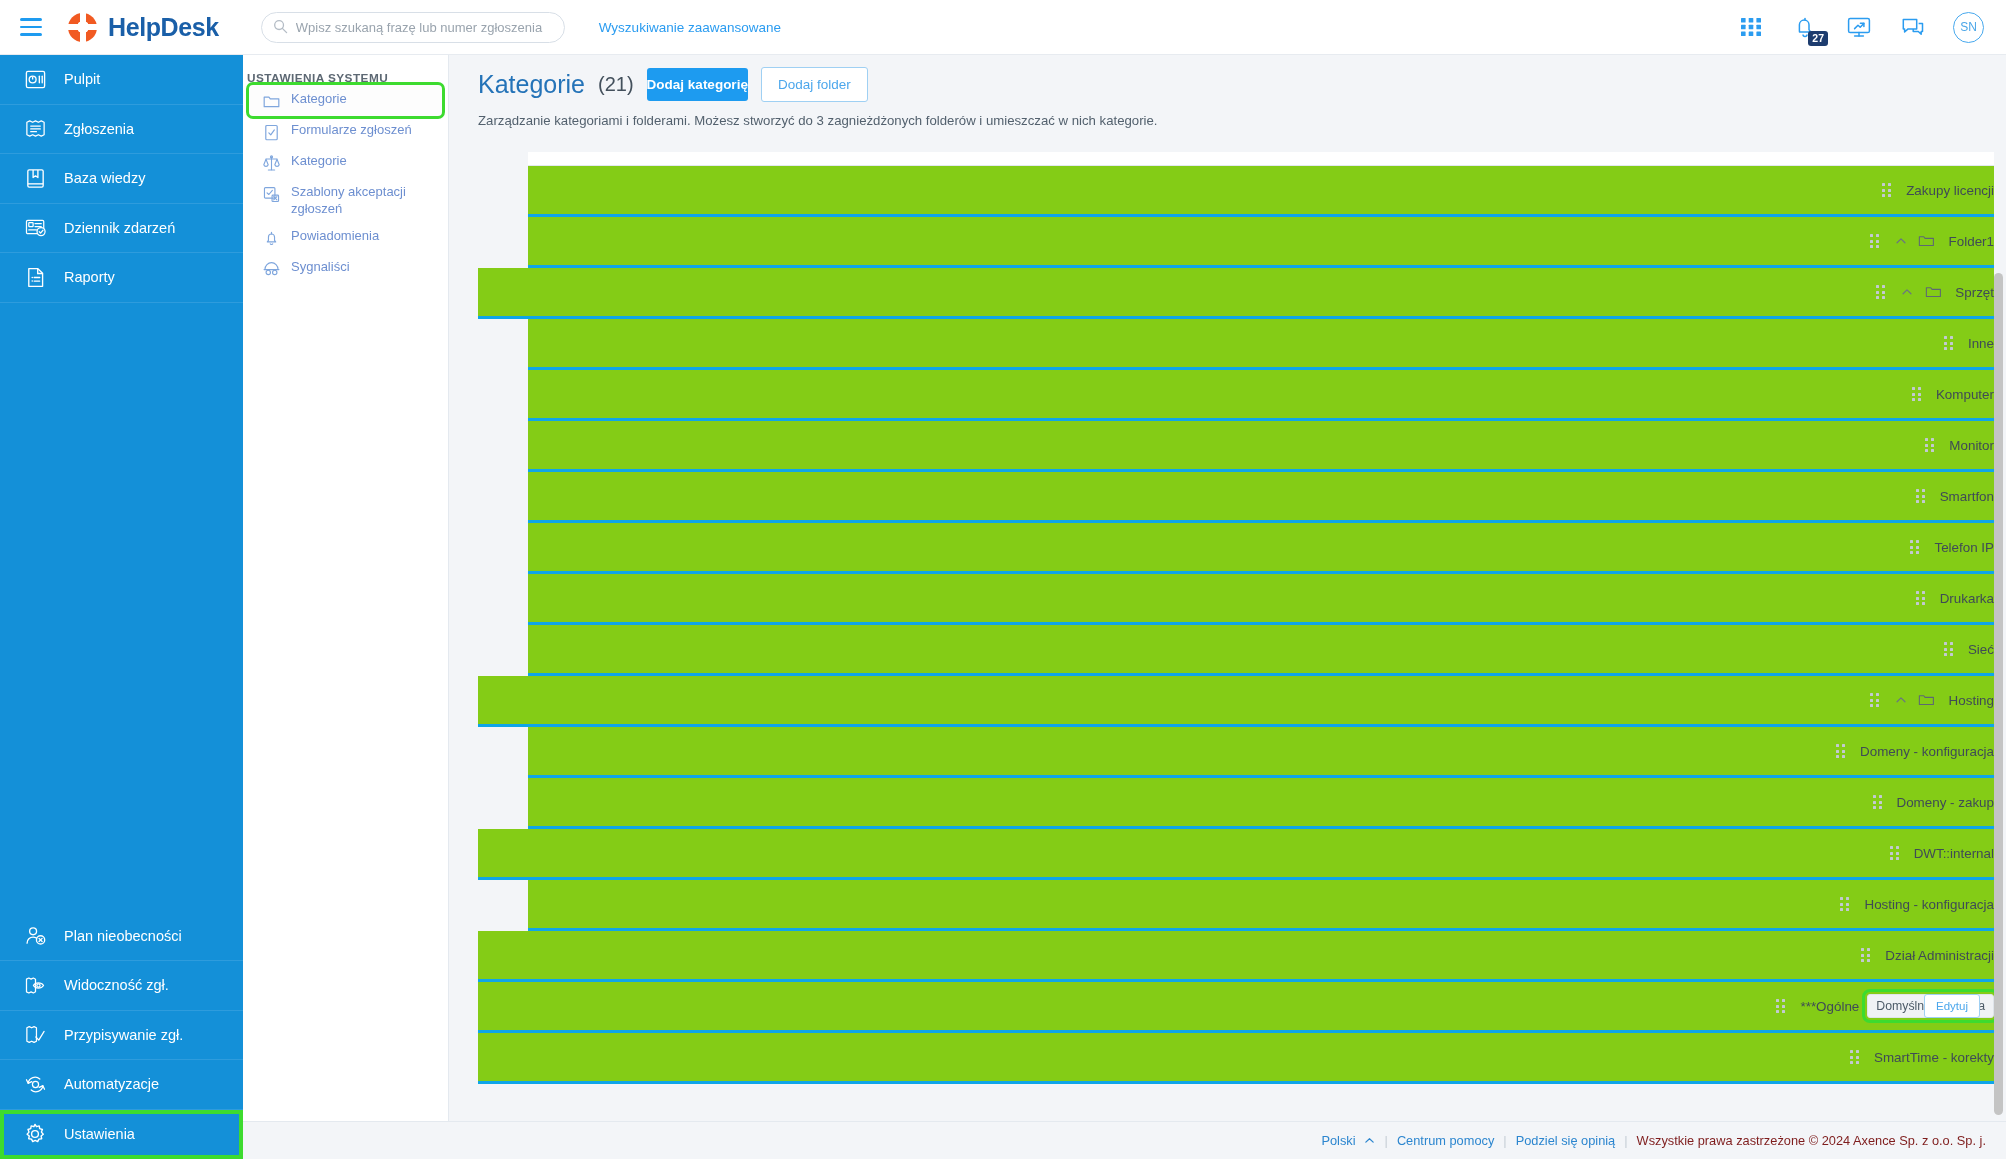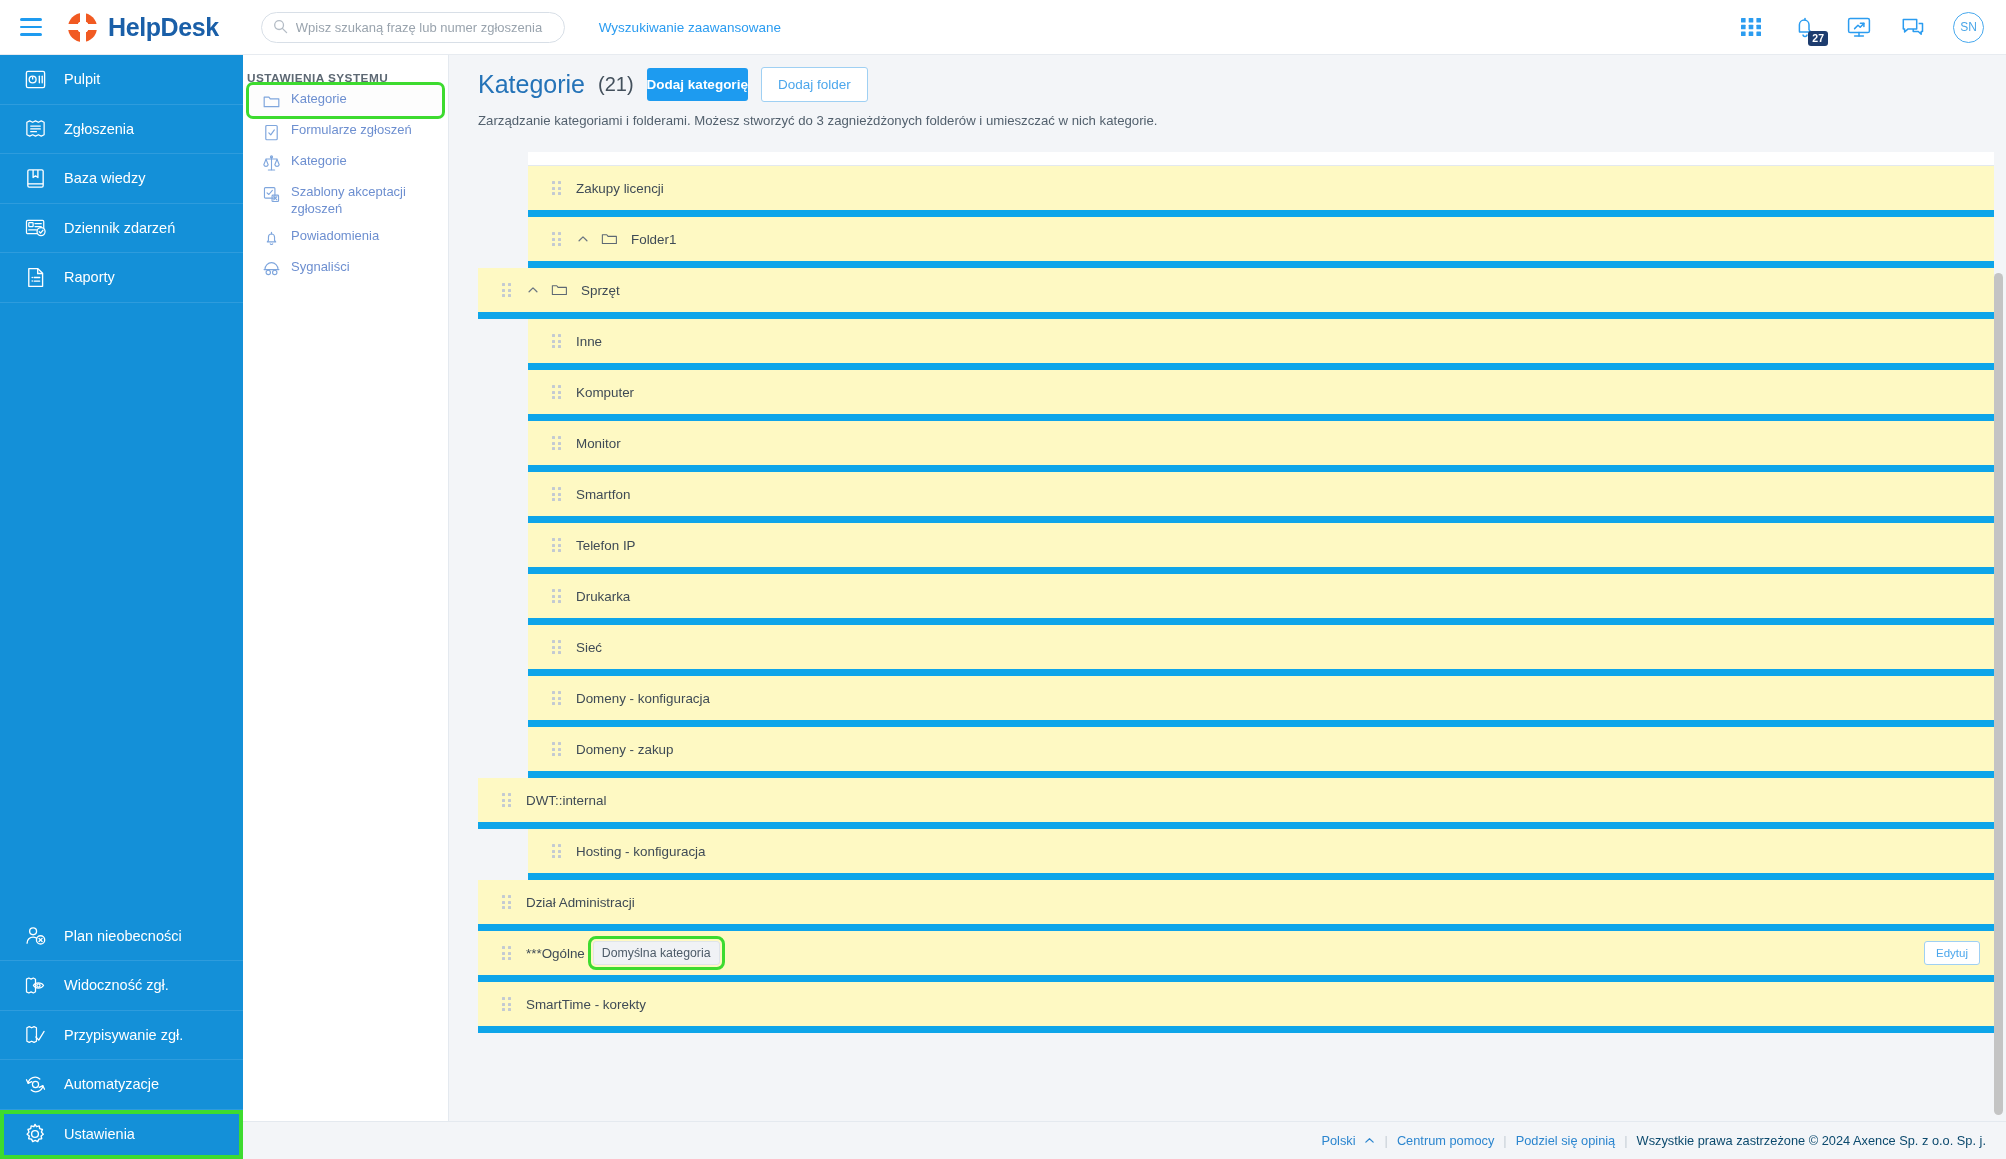--- a/index.html
+++ b/index.html
@@ -149,12 +149,13 @@
     overflow: hidden; padding-right: 12px;
   }
   .row {
-    background: #fef9c3;
-    border-bottom: 7px solid #0ea5e9;
+    background: #84cc16;
+    border-bottom: 3px solid #0ea5e9;
     height: 51px;
     display: flex; align-items: center;
     position: relative;
     margin-left: 29px;
+    justify-content: flex-end;
   }
   .row.lvl1 { margin-left: 79px; }
   .row.folder { margin-left: 29px; }

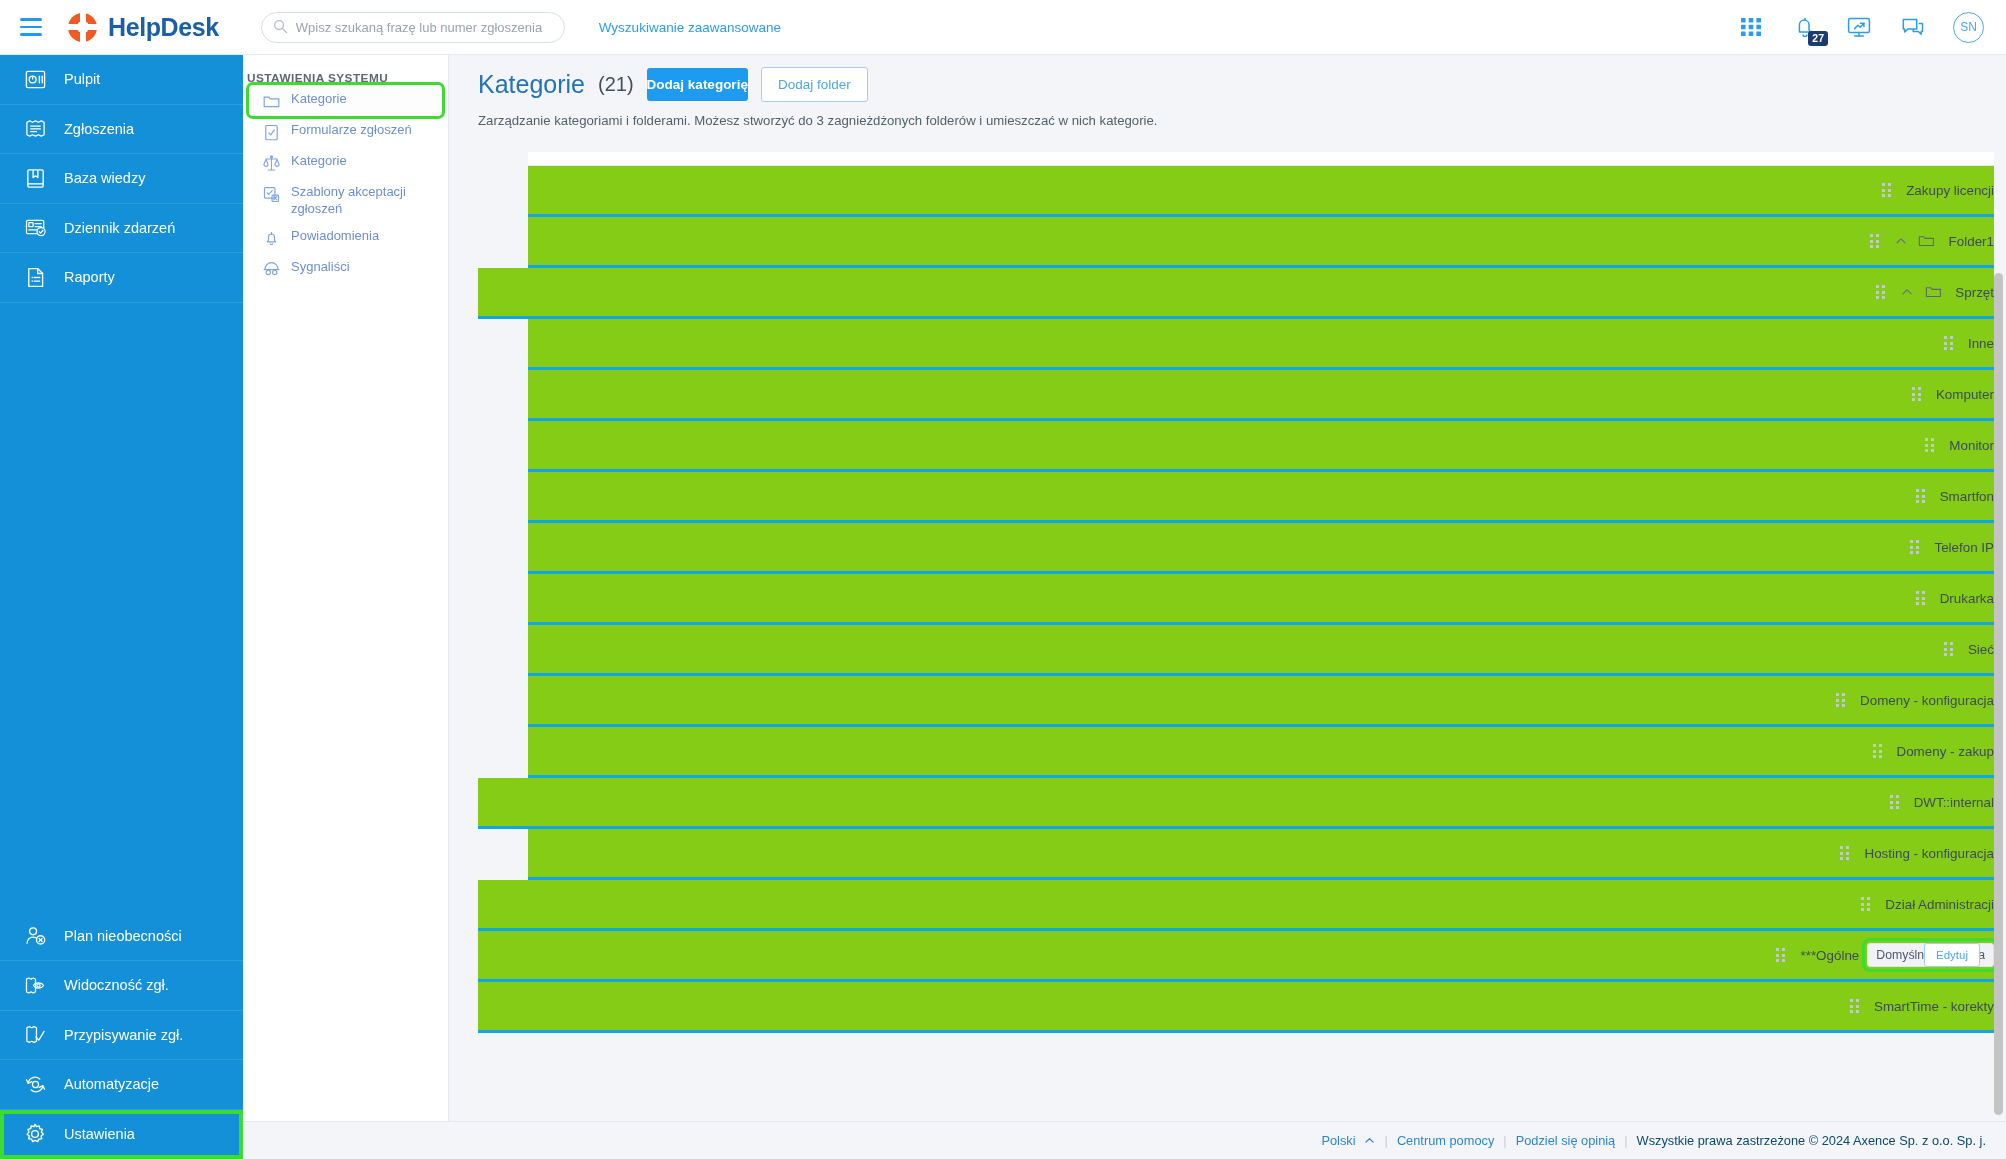--- a/index.html
+++ b/index.html
@@ -636,6 +636,27 @@
       <span class="row-label">Sieć</span>
     </div>
 
+    <div class="row folder">
+      <span class="grip">
+          <b></b>
+          <b></b>
+          <b></b>
+          <b></b>
+          <b></b>
+          <b></b>
+        </span>
+      <span class="chev">
+        <svg viewBox="0 0 16 16" width="14" height="14" fill="none" stroke="#6a7582" stroke-width="1.4">
+            <path d="M3.5 10 L8 5.6 L12.5 10" stroke-linecap="round" stroke-linejoin="round"></path>
+          </svg>
+      </span>
+      <span class="folder-icon">
+        <svg viewBox="0 0 20 18" width="17" height="16" fill="none" stroke="#5d6873" stroke-width="1.25">
+            <path d="M1.6 4 h5.2 l1.5 1.9 h9.8 v8.5 h-16.5 Z" stroke-linejoin="round"></path>
+          </svg>
+      </span>
+      <span class="row-label">Hosting</span>
+    </div>
 
     <div class="row lvl1">
       <span class="grip">

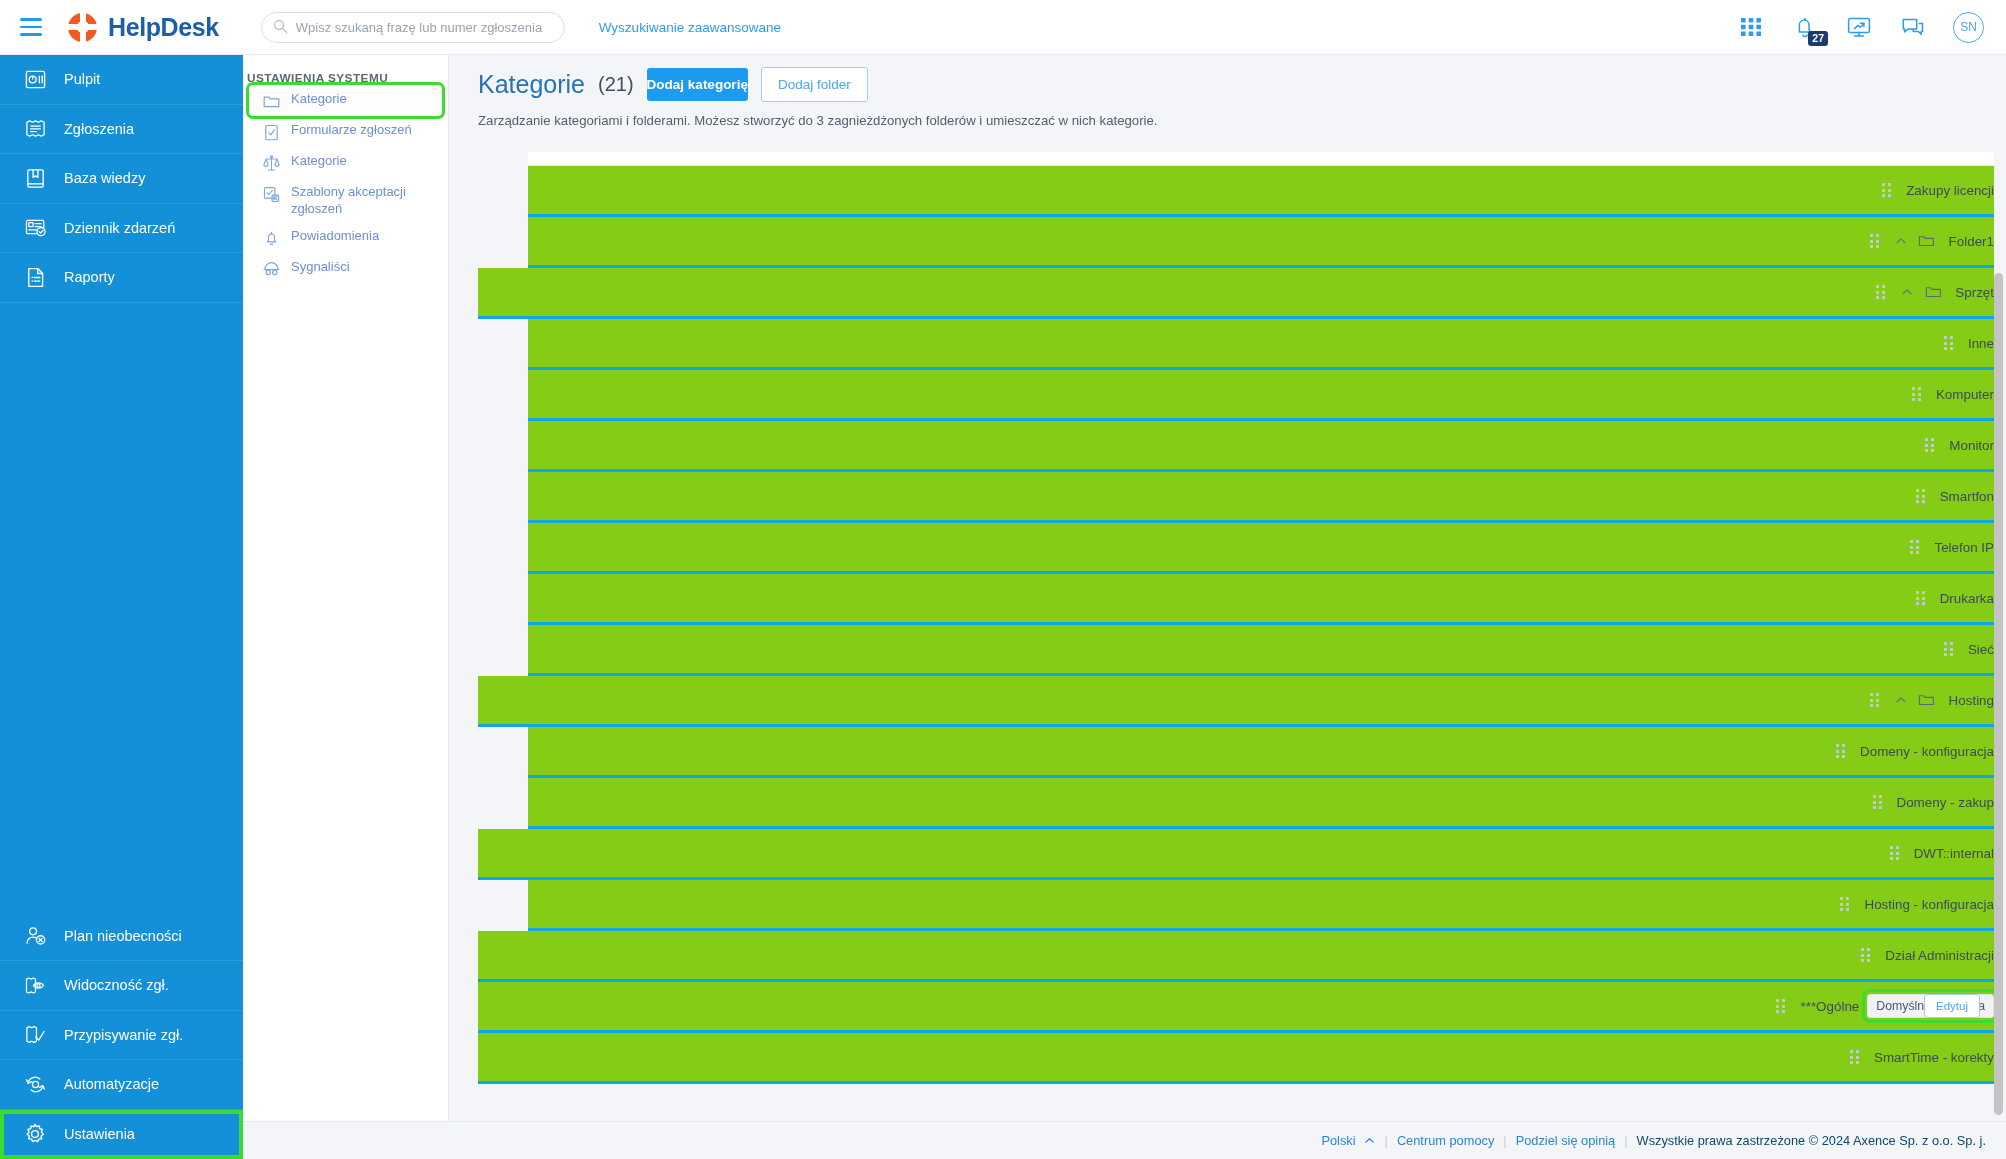--- a/index.html
+++ b/index.html
@@ -212,7 +212,7 @@
   }
   .footer a { color: #2c86cf; text-decoration: none; cursor: pointer; }
   .fsep { color: #c6ced6; margin: 0 9px; }
-  .fcopy { color: #0c4a6e; }
+  .fcopy { color: #7f1d1d; }
   .lang { display:flex; align-items:center; gap:7px; color:#2c86cf; cursor:pointer; }
 </style>
 </head>

